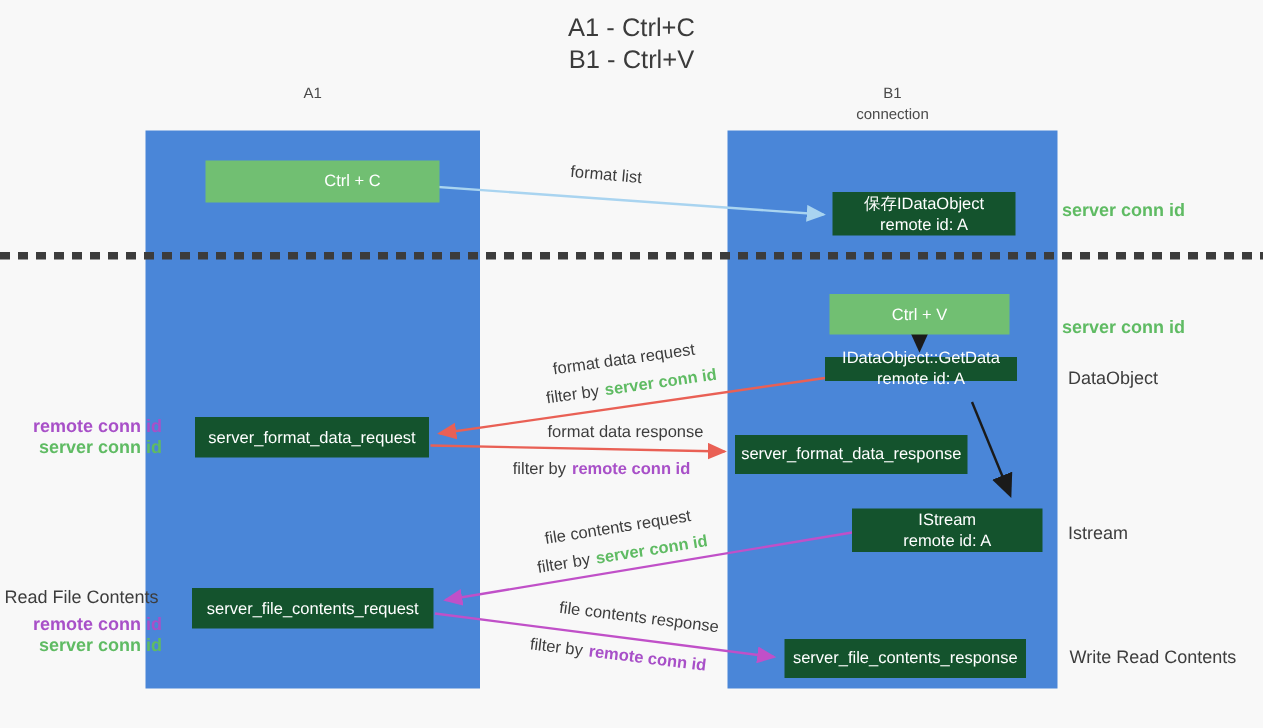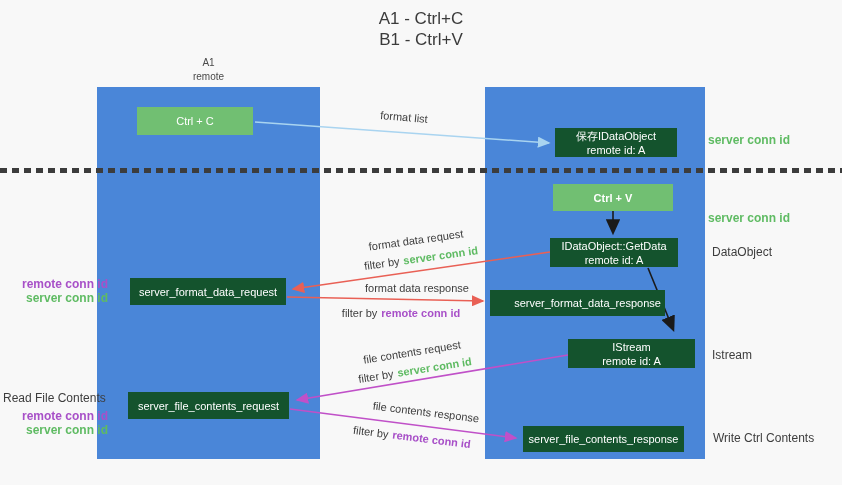--- a/index.html
+++ b/index.html
@@ -52,6 +52,10 @@
   <div class="lane-header" style="left:97px;top:56px;width:223px;">
     <div>A1</div>
     <div>remote</div>
+  </div>
+  <div class="lane-header" style="left:485px;top:56px;width:220px;">
+    <div>B1</div>
+    <div>connection</div>
   </div>
 
   <div class="lane" style="left:97px;top:87px;width:223px;height:372px;"></div>

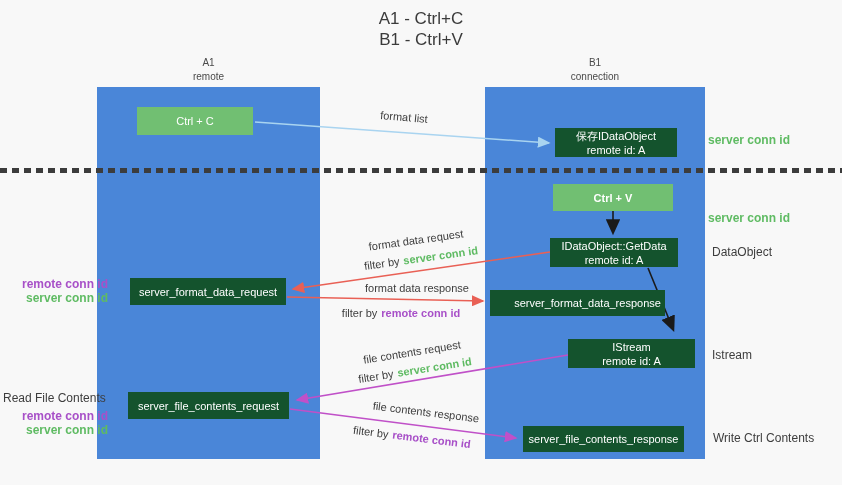--- a/index.html
+++ b/index.html
@@ -51,7 +51,6 @@
 
   <div class="lane-header" style="left:97px;top:56px;width:223px;">
     <div>A1</div>
-    <div>remote</div>
   </div>
   <div class="lane-header" style="left:485px;top:56px;width:220px;">
     <div>B1</div>

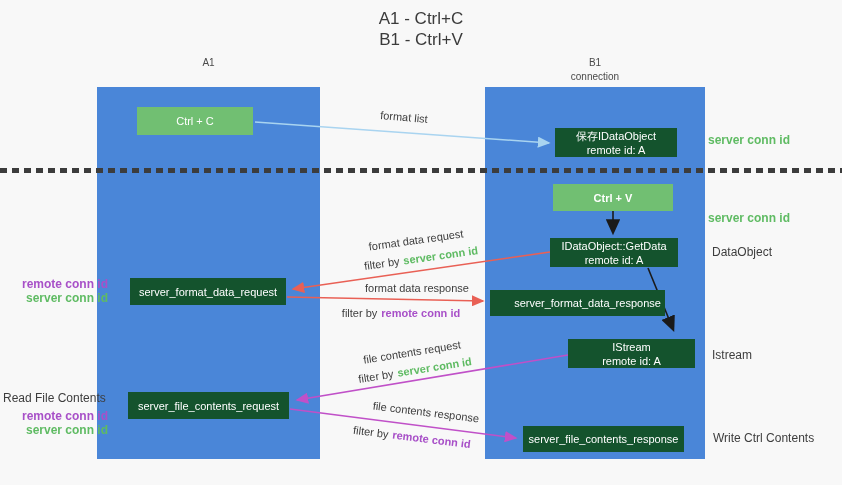--- a/index.html
+++ b/index.html
@@ -86,7 +86,7 @@
     <line x1="290" y1="409" x2="516" y2="438" stroke="#c050c8" stroke-width="1.6" marker-end="url(#m-purple)"></line>
   </svg>
 
-  <div class="keybtn" style="left:137px;top:107px;width:116px;height:28px;">
+  <div class="keybtn" style="left:137px;top:107px;width:116px;height:28px;padding-left:40px;">
     <span>Ctrl + C</span>
   </div>
   <div class="keybtn" style="left:553px;top:184px;width:120px;height:27px;font-weight:bold;">

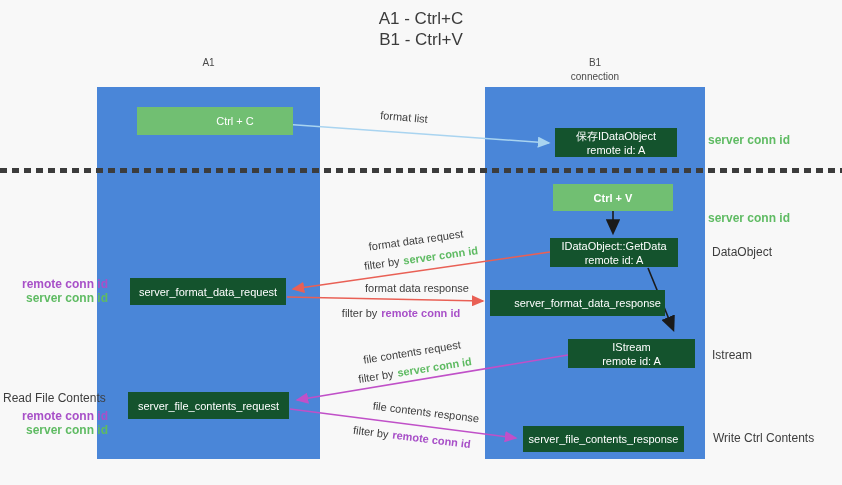--- a/index.html
+++ b/index.html
@@ -89,7 +89,7 @@
   <div class="keybtn" style="left:137px;top:107px;width:116px;height:28px;padding-left:40px;">
     <span>Ctrl + C</span>
   </div>
-  <div class="keybtn" style="left:553px;top:184px;width:120px;height:27px;font-weight:bold;">
+  <div class="keybtn" style="left:553px;top:196px;width:120px;height:27px;">
     <span>Ctrl + V</span>
   </div>
 

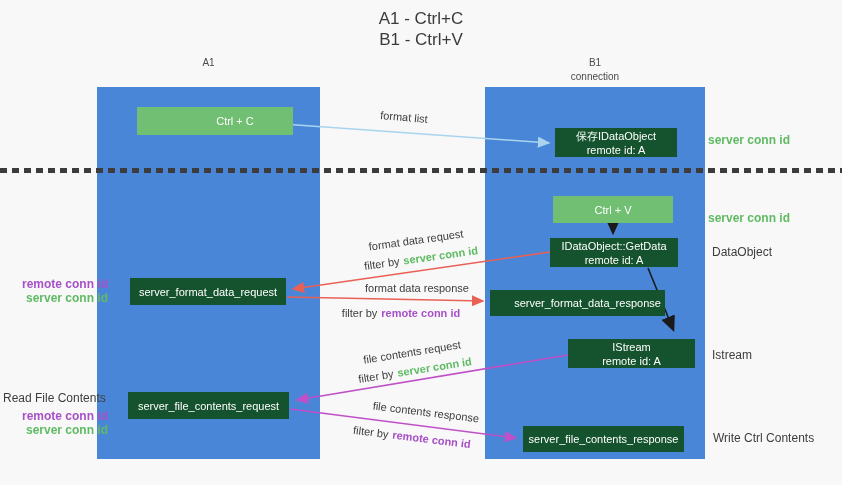--- a/index.html
+++ b/index.html
@@ -97,7 +97,7 @@
     <span>保存IDataObject</span>
     <span>remote id: A</span>
   </div>
-  <div class="obox" style="left:550px;top:238px;width:128px;height:29px;">
+  <div class="obox" style="left:550px;top:238px;width:128px;height:16px;">
     <span>IDataObject::GetData</span>
     <span>remote id: A</span>
   </div>

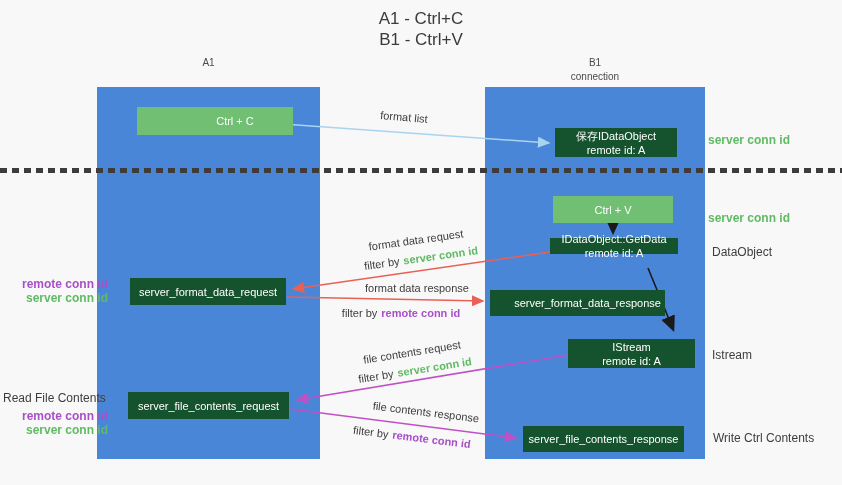--- a/index.html
+++ b/index.html
@@ -102,7 +102,7 @@
     <span>remote id: A</span>
   </div>
   <div class="obox" style="left:130px;top:278px;width:156px;height:27px;">server_format_data_request</div>
-  <div class="obox" style="left:490px;top:290px;width:155px;height:26px;padding-left:20px;">server_format_data_response</div>
+  <div class="obox" style="left:490px;top:290px;width:155px;height:26px;">server_format_data_response</div>
   <div class="obox" style="left:568px;top:339px;width:127px;height:29px;">
     <span>IStream</span>
     <span>remote id: A</span>

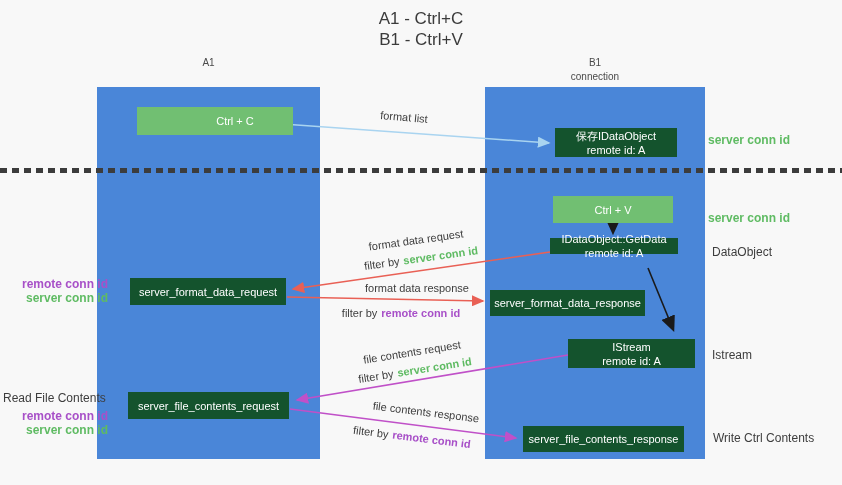--- a/index.html
+++ b/index.html
@@ -136,7 +136,7 @@
   <div class="side-green" style="left:708px;top:211px;">server conn id</div>
   <div class="side-dark" style="left:712px;top:245px;">DataObject</div>
   <div class="side-dark" style="left:712px;top:348px;">Istream</div>
-  <div class="side-dark" style="left:713px;top:431px;">Write Ctrl Contents</div>
+  <div class="side-dark" style="left:713px;top:431px;">Write Read Contents</div>
 
   <div class="conn-pair" style="left:8px;top:277px;">
     <span class="remote">remote conn id</span>

